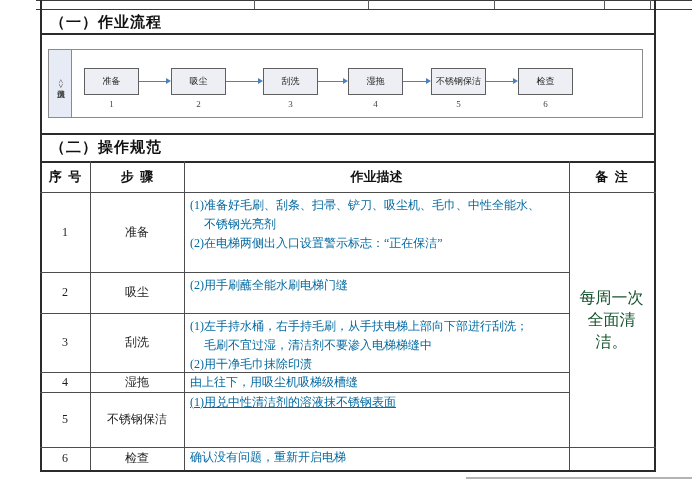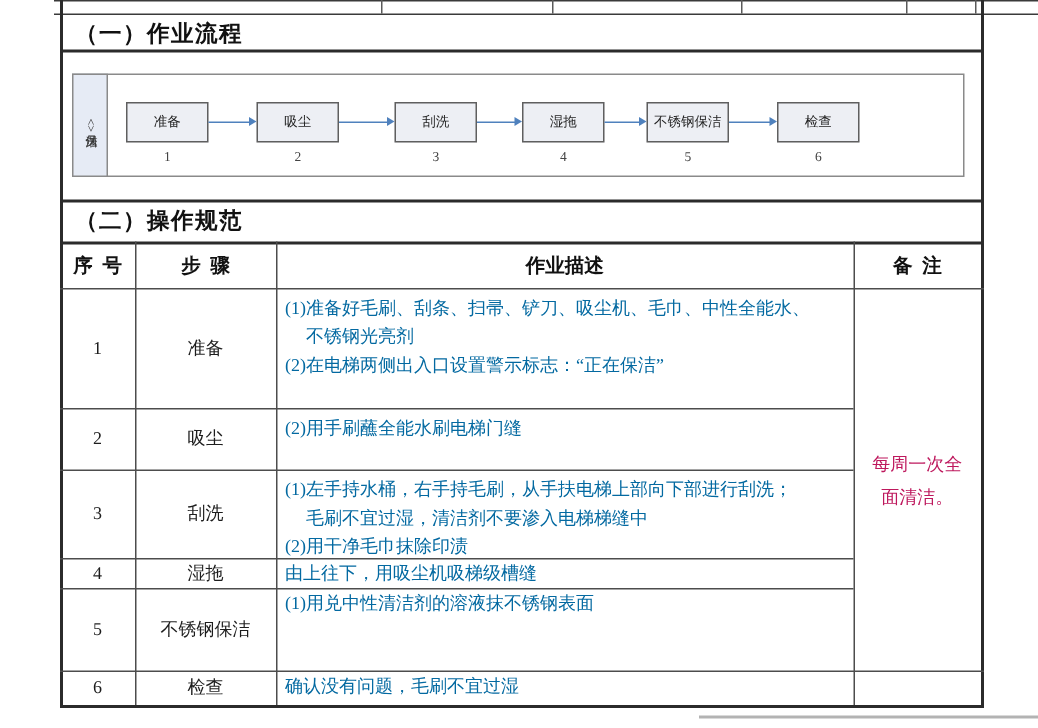--- a/index.html
+++ b/index.html
@@ -42,7 +42,7 @@
   .dl { line-height:19px; white-space:nowrap; overflow:hidden; }
   .lh18 .dl { line-height:18px; }
   .dl.ind { padding-left:14px;font-family:Liberation Serif, serif; }
-  .remark-inner { width:68px; text-align:center; font-size:12px; line-height:22px; color:#be185d; }
+  .remark-inner { width:68px; text-align:center; font-size:16px; line-height:22px; color:#14532d; }
   .bottom-line { position:absolute; left:430px; top:477px; width:262px; height:2px; background:#b3b3b3; }
 </style>
 </head>

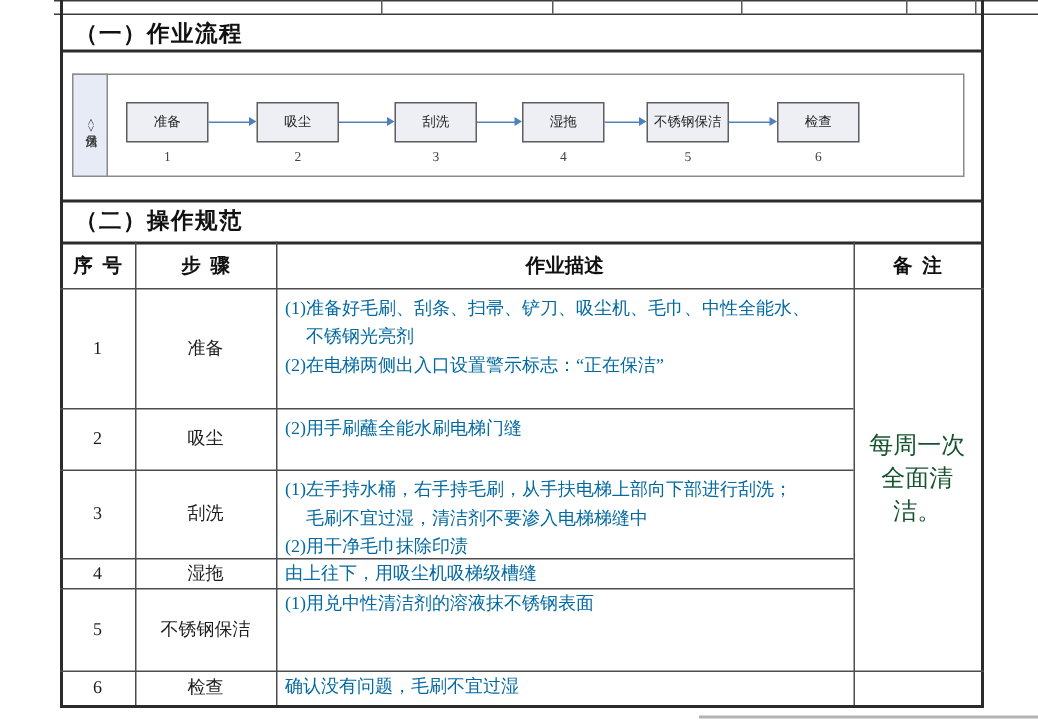--- a/index.html
+++ b/index.html
@@ -172,7 +172,7 @@
 
     <div class="cell-center idx" style="left:4px;top:392px;width:50px;height:55px;">5</div>
     <div class="cell-center step" style="left:54px;top:392px;width:94px;height:55px;">不锈钢保洁</div>
-    <div class="desc lh18" style="top:392px;height:55px;padding-top:1px;">
+    <div class="desc lh18" style="top:392px;height:55px;padding-top:1px;text-decoration:underline;">
       <div class="dl">(1)用兑中性清洁剂的溶液抹不锈钢表面</div>
     </div>
 

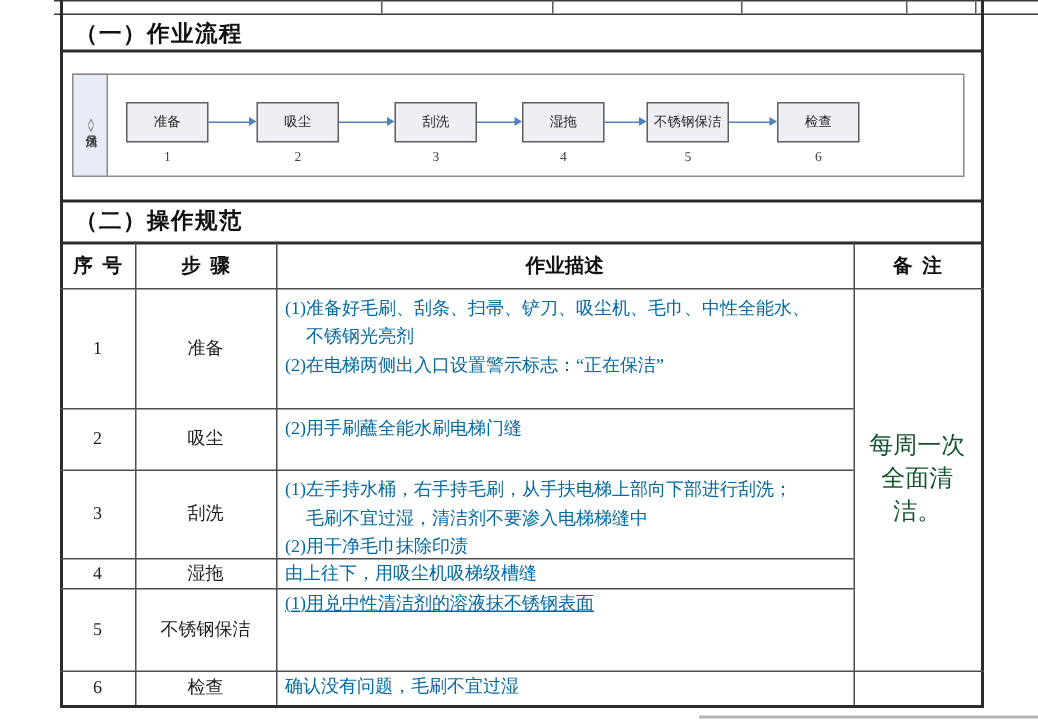--- a/index.html
+++ b/index.html
@@ -179,7 +179,7 @@
     <div class="cell-center idx" style="left:4px;top:447px;width:50px;height:23px;">6</div>
     <div class="cell-center step" style="left:54px;top:447px;width:94px;height:23px;">检查</div>
     <div class="desc" style="top:447px;height:23px;padding-top:1px;">
-      <div class="dl">确认没有问题，毛刷不宜过湿</div>
+      <div class="dl">确认没有问题，重新开启电梯</div>
     </div>
 
     <div class="cell-center" style="left:533px;top:192px;width:85px;height:255px;">

